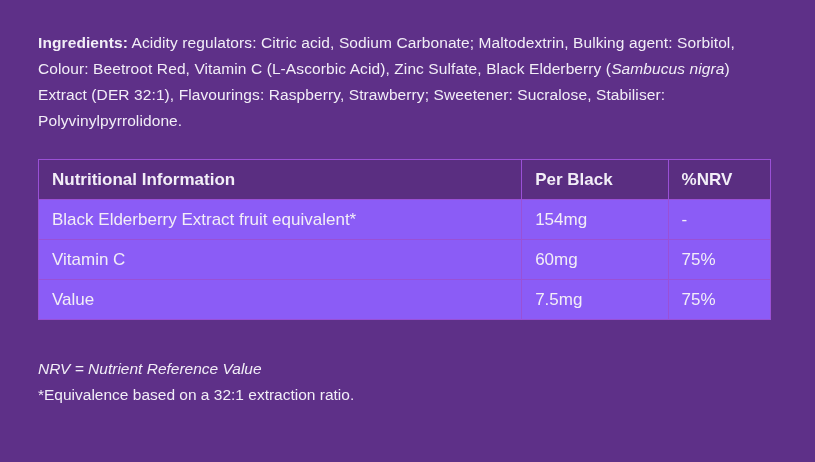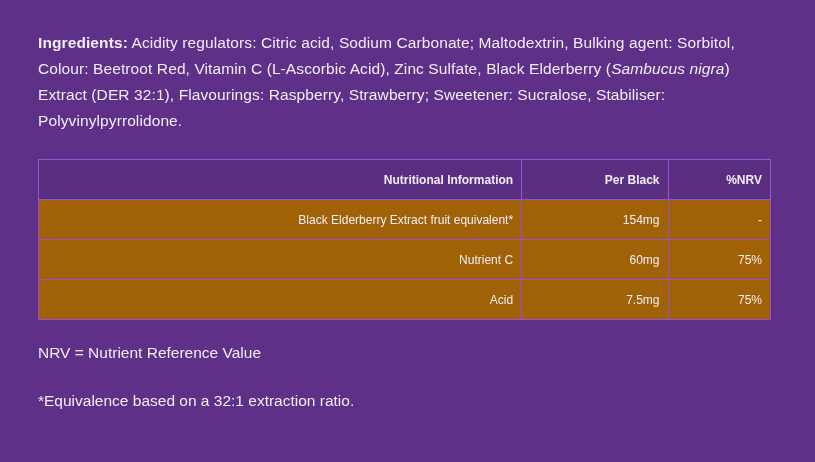--- a/index.html
+++ b/index.html
@@ -35,9 +35,9 @@
     border: 1.5px solid #9a50d6;
     height: 40px;
     padding: 0 8px 0 13px;
-    text-align: right;
+    text-align: left;
     vertical-align: middle;
-    font-size: 12px;
+    font-size: 17px;
   }
   table.nutrition th {
     font-weight: bold;

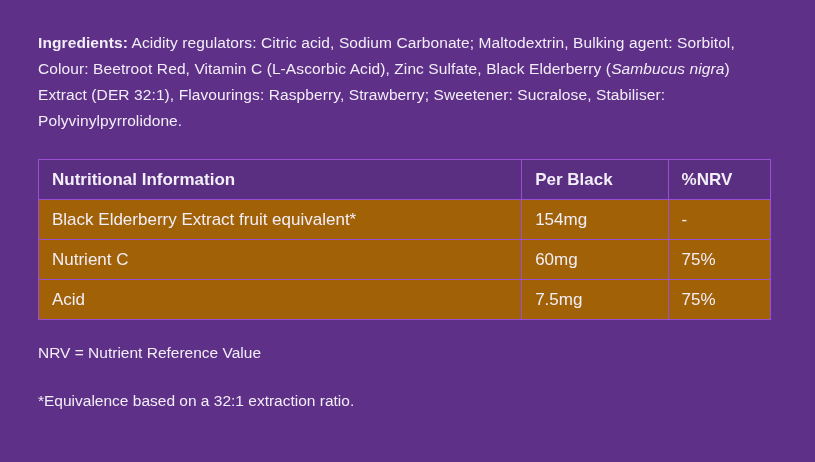--- a/index.html
+++ b/index.html
@@ -44,7 +44,7 @@
     background: #5a2e81;
   }
   table.nutrition td {
-    background: #a16207;
+    background: #8b5cf6;
     font-weight: normal;
   }
   col.c-name  { width: 66%; }

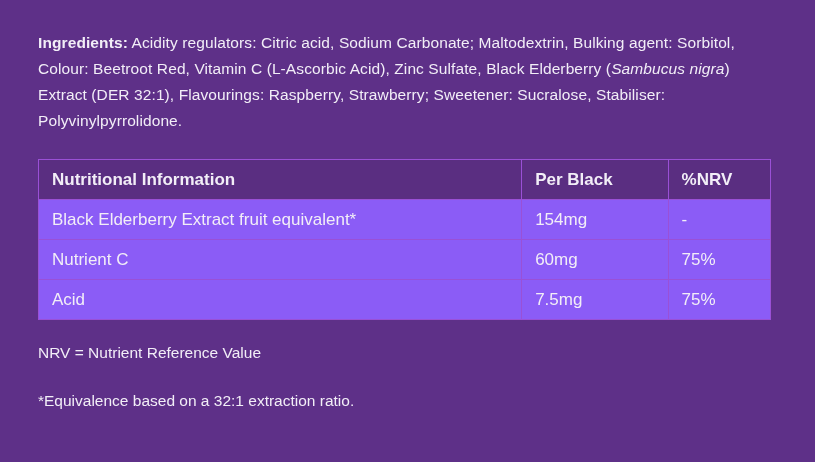--- a/index.html
+++ b/index.html
@@ -87,7 +87,7 @@
         <td>-</td>
       </tr>
       <tr>
-        <td>Nutrient C</td>
+        <td>Vitamin C</td>
         <td>60mg</td>
         <td>75%</td>
       </tr>

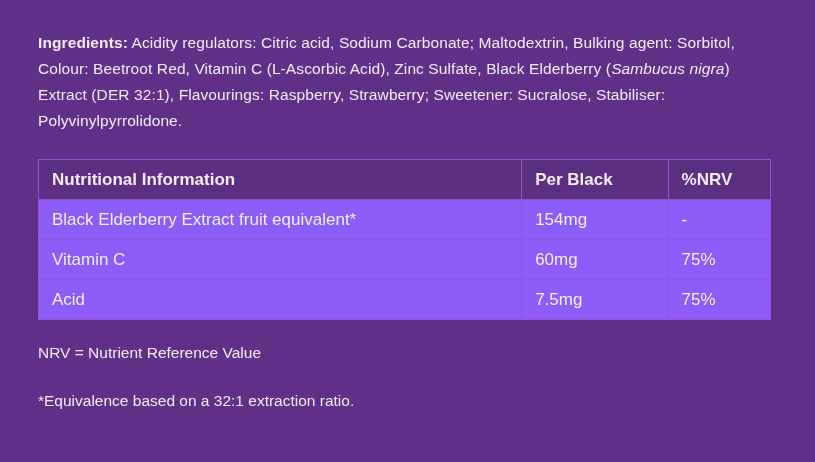--- a/index.html
+++ b/index.html
@@ -92,7 +92,7 @@
         <td>75%</td>
       </tr>
       <tr>
-        <td>Acid</td>
+        <td>Value</td>
         <td>7.5mg</td>
         <td>75%</td>
       </tr>

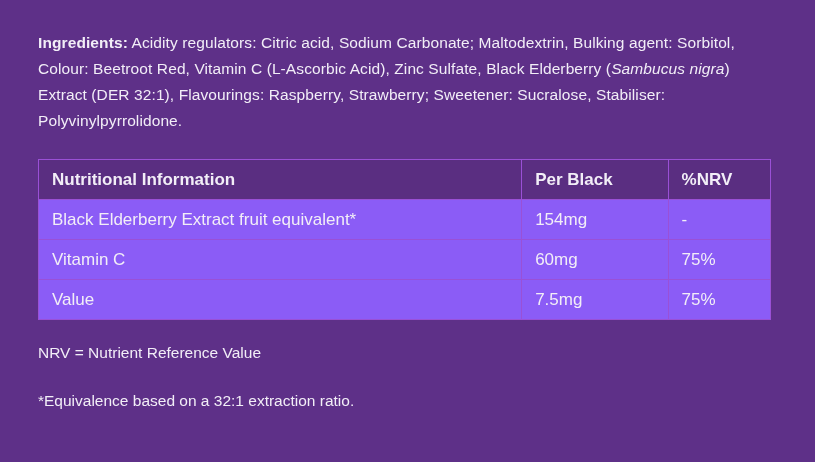--- a/index.html
+++ b/index.html
@@ -52,8 +52,9 @@
   col.c-nrv   { width: 14%; }
 
   .notes {
-    margin-top: 20px;
+    margin-top: 36px;
     line-height: 26px;
+    font-style: italic;
   }
   .footnote {
     margin-top: 22px;

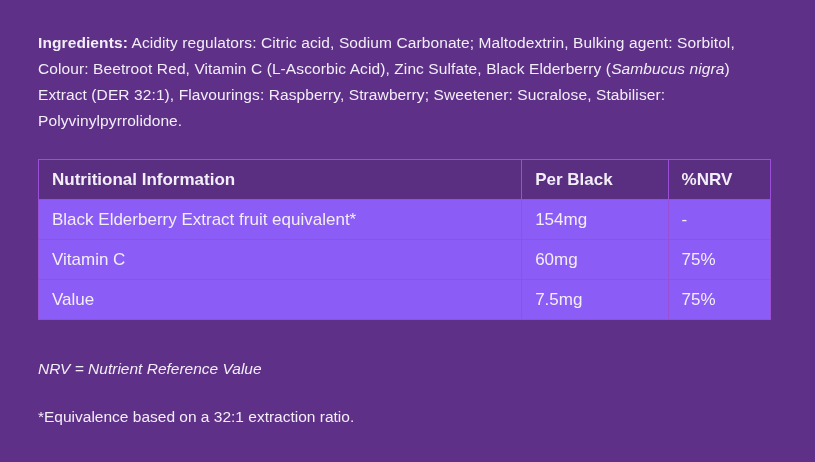--- a/index.html
+++ b/index.html
@@ -57,7 +57,6 @@
     font-style: italic;
   }
   .footnote {
-    margin-top: 22px;
     line-height: 26px;
   }
 </style>

